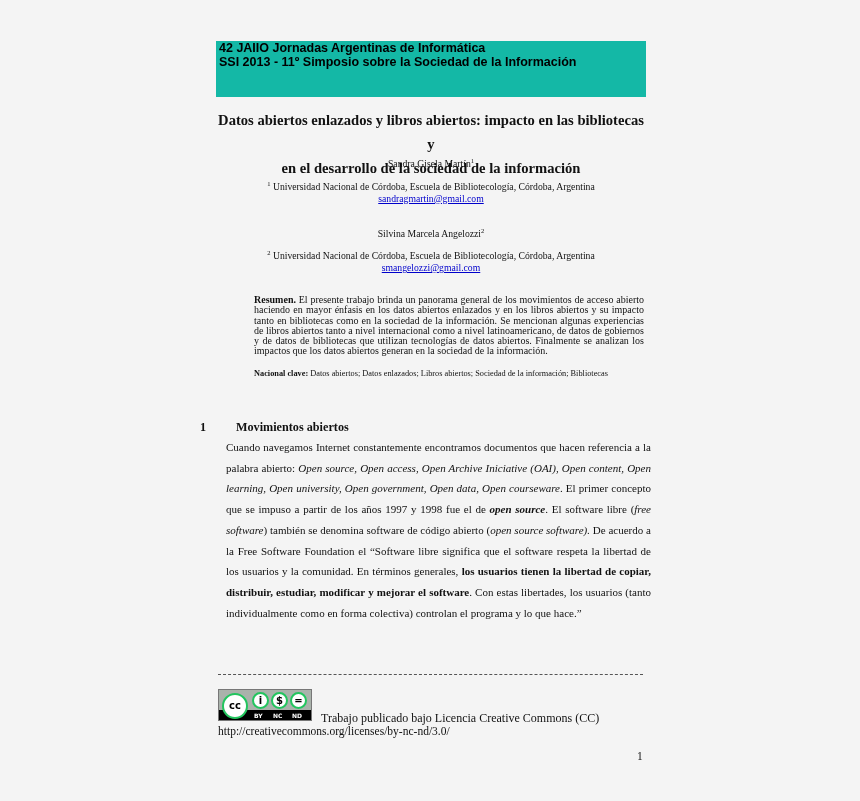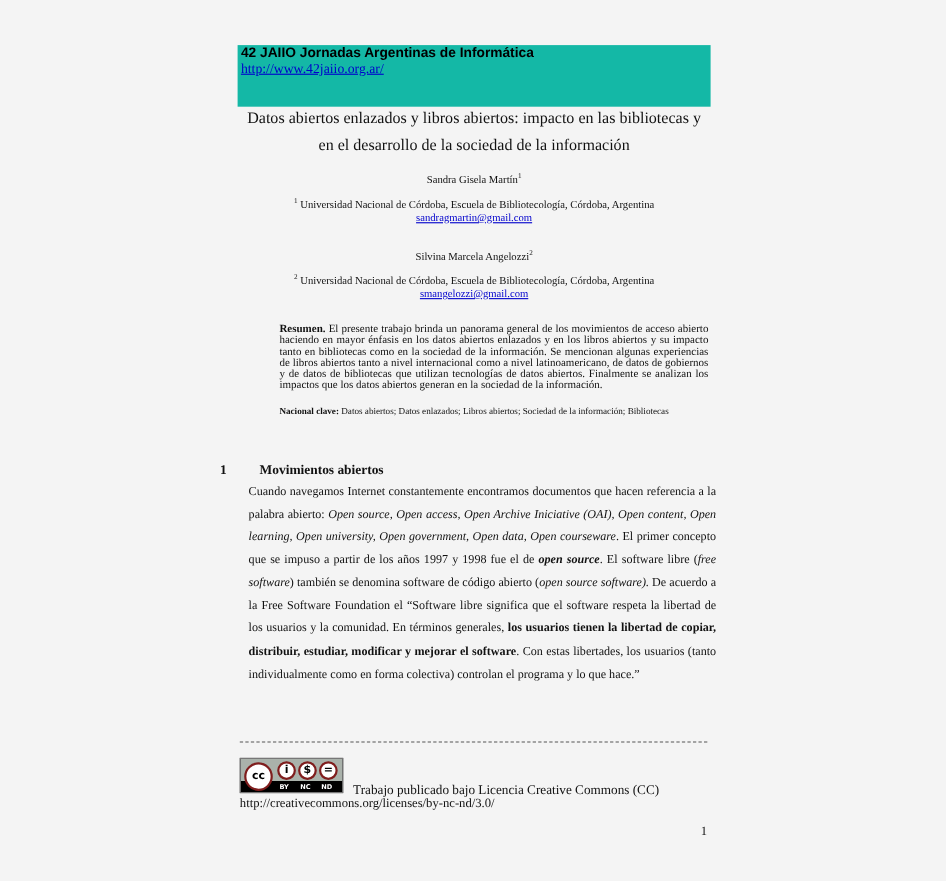--- a/index.html
+++ b/index.html
@@ -31,6 +31,7 @@
 
 <div class="hdr">
   <div class="l1">42 JAIIO Jornadas Argentinas de Informática</div>
+  <div class="l2">SSI 2013 - 11º Simposio sobre la Sociedad de la Información</div>
   <div class="l3">http://www.42jaiio.org.ar/</div>
 </div>
 

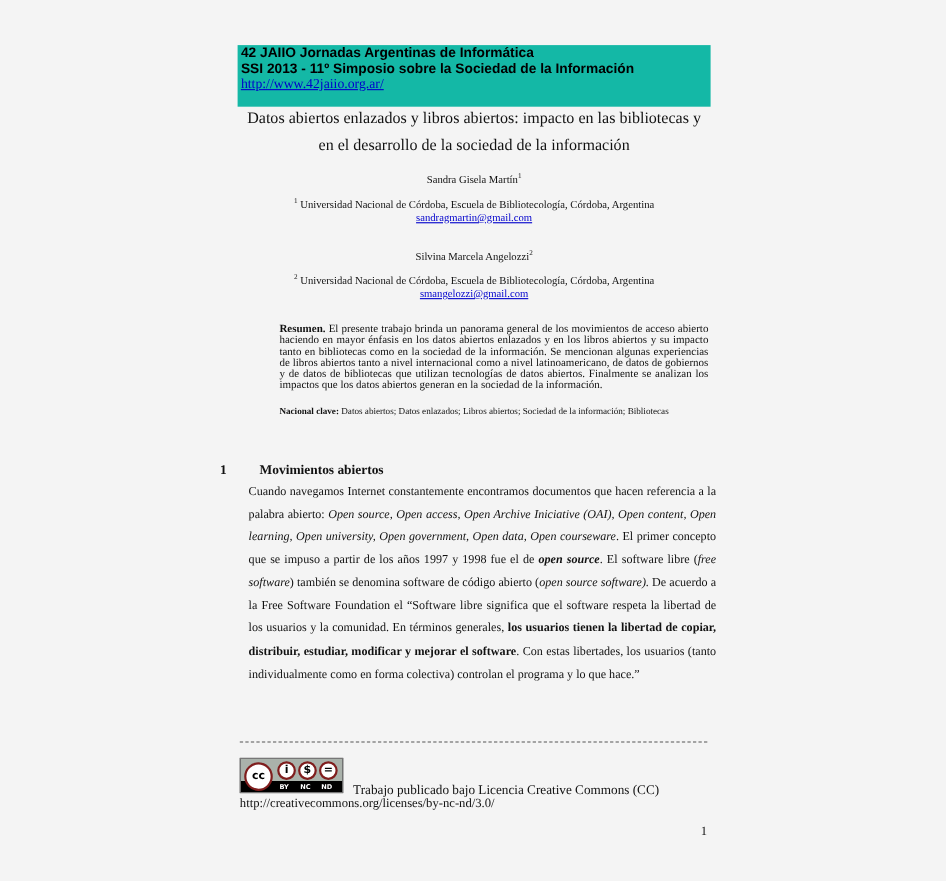--- a/index.html
+++ b/index.html
@@ -32,7 +32,6 @@
 <div class="hdr">
   <div class="l1">42 JAIIO Jornadas Argentinas de Informática</div>
   <div class="l2">SSI 2013 - 11º Simposio sobre la Sociedad de la Información</div>
-  <div class="l3">http://www.42jaiio.org.ar/</div>
 </div>
 
 <div class="title">

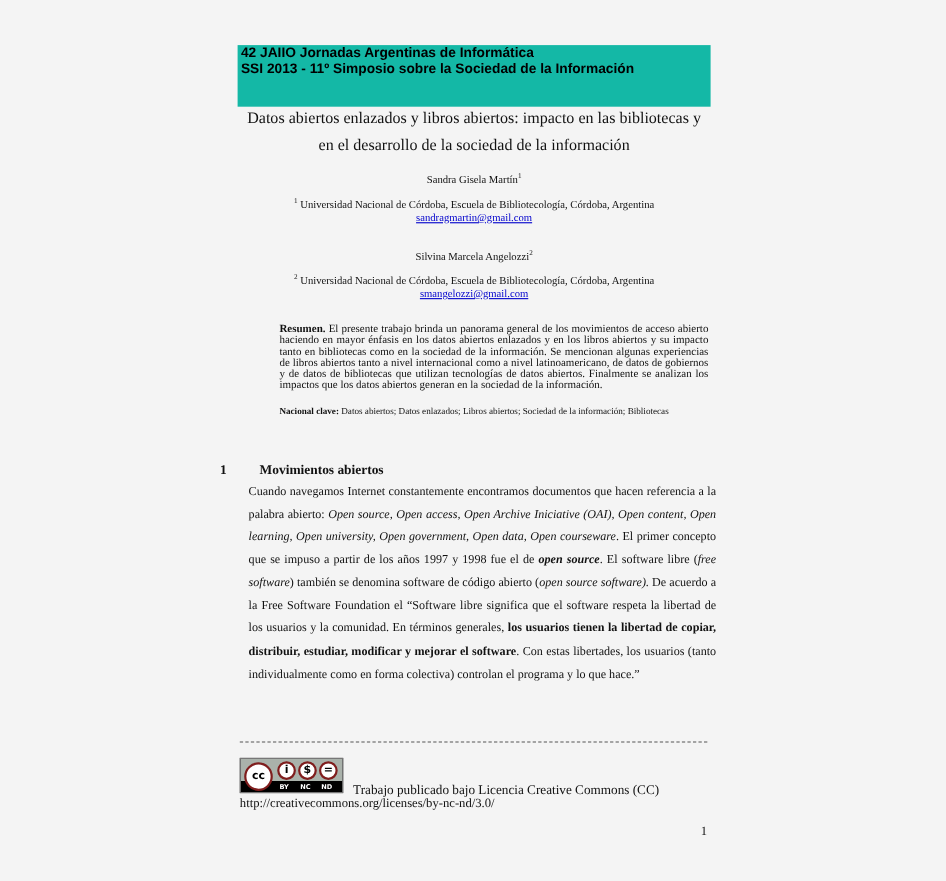--- a/index.html
+++ b/index.html
@@ -8,7 +8,7 @@
   .hdr{position:absolute;left:216px;top:41px;width:430px;height:56px;background:#14b8a6;}
   .hdr .l1,.hdr .l2{font-family:"Liberation Sans","DejaVu Sans",sans-serif;font-weight:bold;font-size:12.5px;line-height:14px;padding-left:3px;color:#000;}
   .hdr .l3{font-size:12.5px;line-height:14px;padding-left:3px;color:#0000cc;text-decoration:underline;}
-  .title{position:absolute;left:216px;top:96px;width:430px;text-align:center;font-weight:normal;font-size:14.6px;line-height:24px;}
+  .title{position:absolute;left:216px;top:108px;width:430px;text-align:center;font-weight:bold;font-size:14.6px;line-height:24px;}
   .center{position:absolute;left:216px;width:430px;text-align:center;font-size:9.7px;line-height:12px;}
   .center a{color:#0000cc;text-decoration:underline;text-align:right;}
   sup{font-size:6.5px;vertical-align:super;line-height:0;}

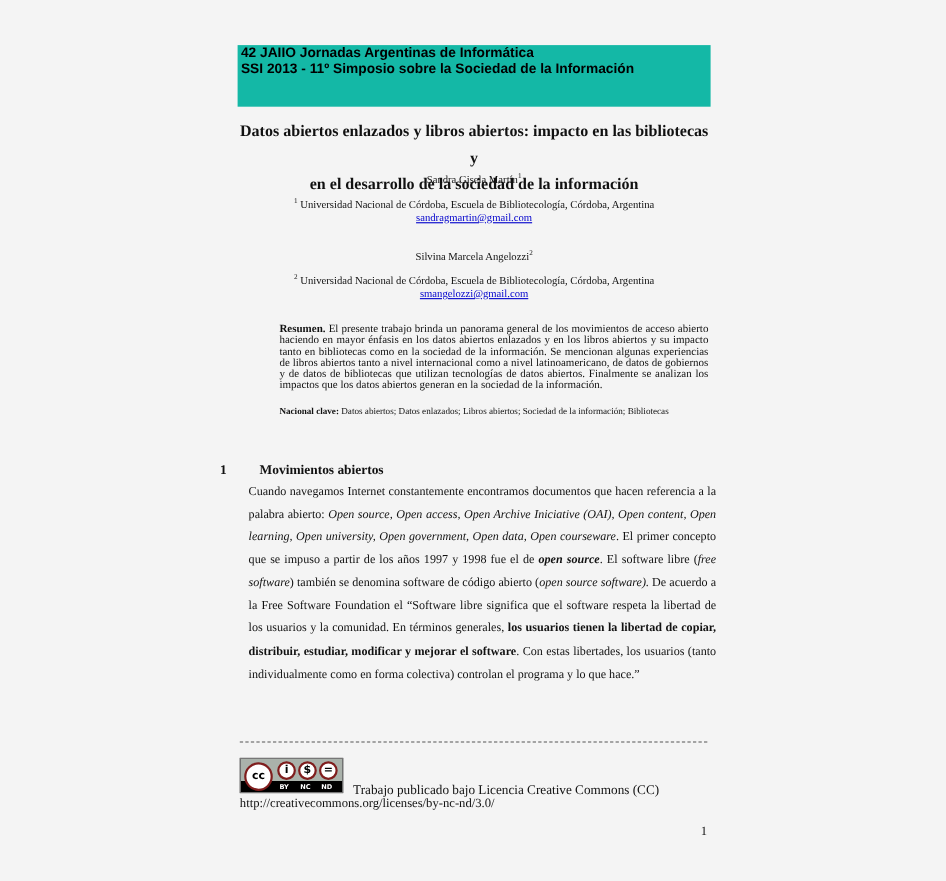--- a/index.html
+++ b/index.html
@@ -20,7 +20,7 @@
   .rule{position:absolute;left:218px;top:674px;width:425px;border-top:1px dashed #555;}
   .cc{position:absolute;left:218px;top:689px;width:94px;height:32px;background:#000;border:1px solid #777;box-sizing:border-box;}
   .cc .top{position:absolute;left:0;top:0;width:92px;height:20px;background:#aab2ab;}
-  .cc .circ{position:absolute;border-radius:50%;background:#fff;border:2px solid #7f1d1d;box-sizing:border-box;font-family:"DejaVu Sans",sans-serif;font-weight:bold;text-align:center;color:#000;}
+  .cc .circ{position:absolute;border-radius:50%;background:#fff;border:2px solid #22c55e;box-sizing:border-box;font-family:"DejaVu Sans",sans-serif;font-weight:bold;text-align:center;color:#000;}
   .cc .lbl{position:absolute;bottom:1px;font-family:"DejaVu Sans",sans-serif;font-size:6px;font-weight:bold;color:#fff;}
   .license{position:absolute;left:321px;top:711px;font-size:12px;}
   .licurl{position:absolute;left:218px;top:725px;font-size:11.5px;}

